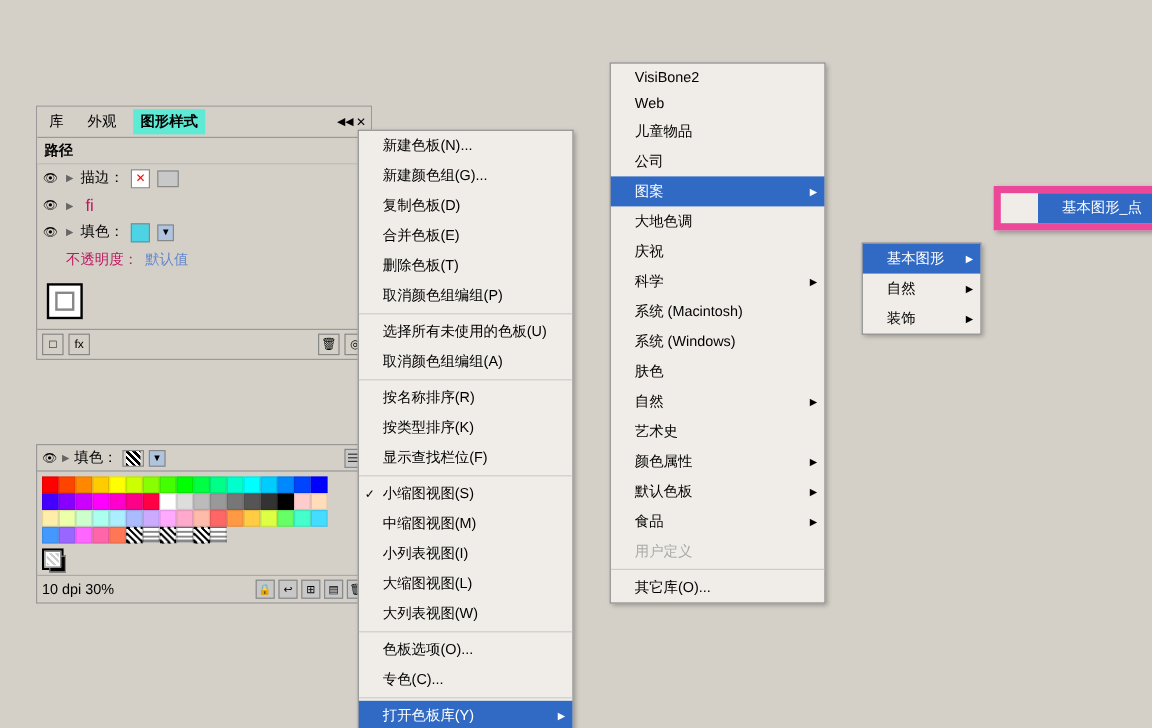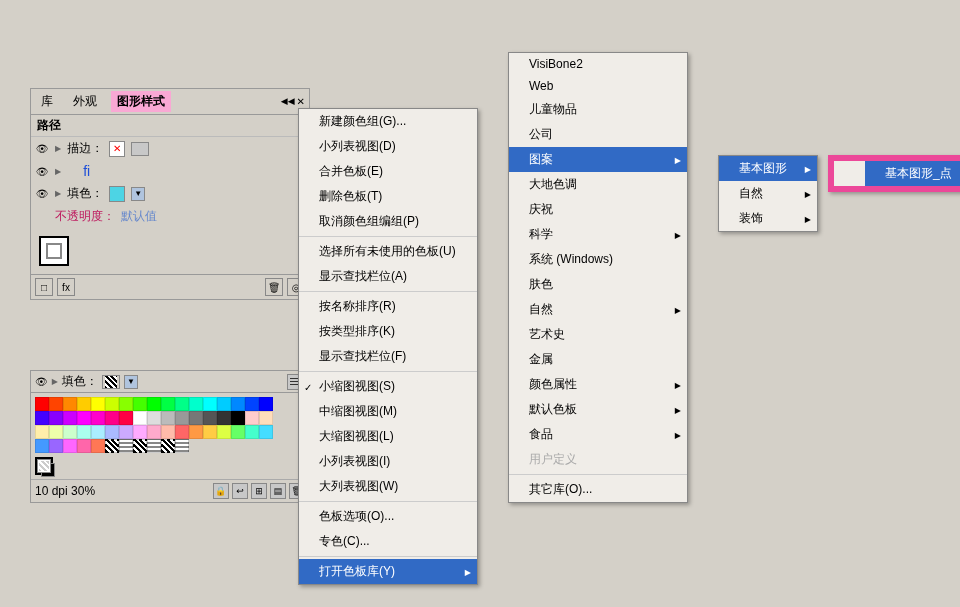--- a/index.html
+++ b/index.html
@@ -40,7 +40,7 @@
     }
 
     .panel-tab.active {
-      background: #f9a8d4;
+      background: #5eead4;
       font-weight: bold;
     }
 

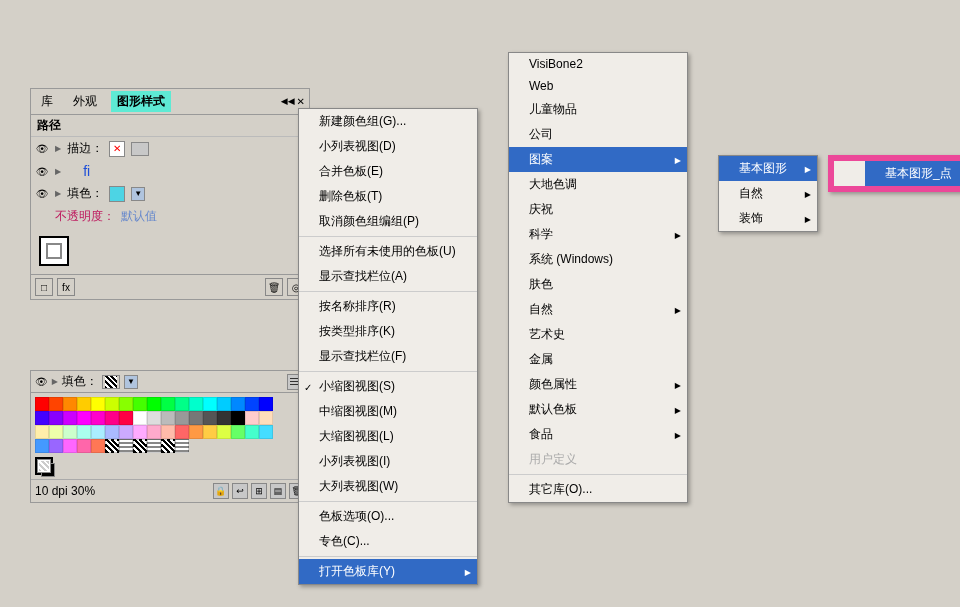--- a/index.html
+++ b/index.html
@@ -416,6 +416,7 @@
 </div>
 
 <div class="context-menu menu-primary">
+  <div class="menu-item">新建色板(N)...</div>
   <div class="menu-item">新建颜色组(G)...</div>
   <div class="menu-item">小列表视图(D)</div>
   <div class="menu-item">合并色板(E)</div>

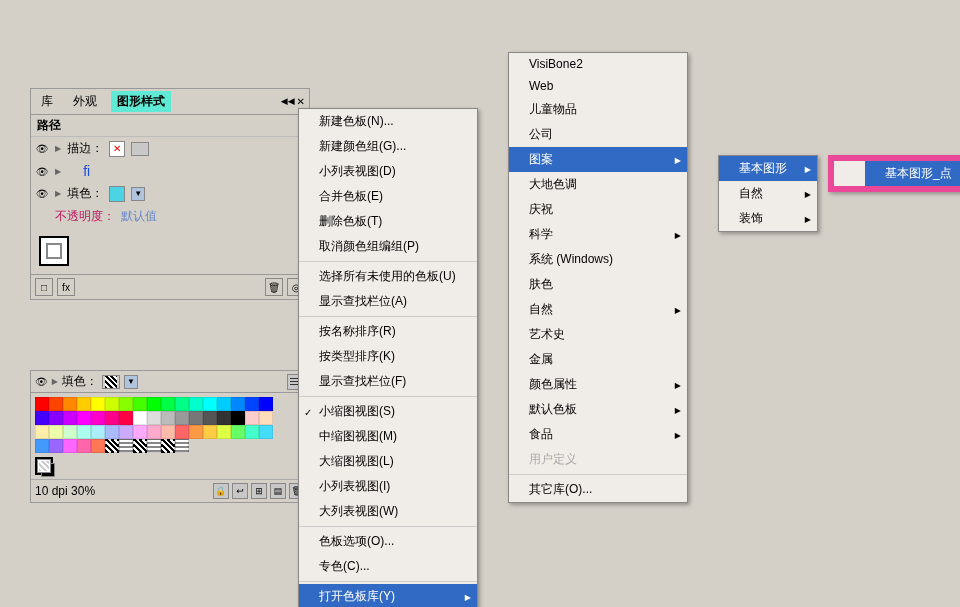--- a/index.html
+++ b/index.html
@@ -278,7 +278,7 @@
   <div class="layer-item">
     <span class="eye-icon">👁</span>
     <span class="expand-arrow">▶</span>
-    <span class="fi-text" style="position:relative; left:16px; top:0; color:#1d4ed8;">fi</span>
+    <span class="fi-text" style="position:relative; left:4px; top:0; color:#be185d;">fi</span>
   </div>
 
   <div class="layer-item">

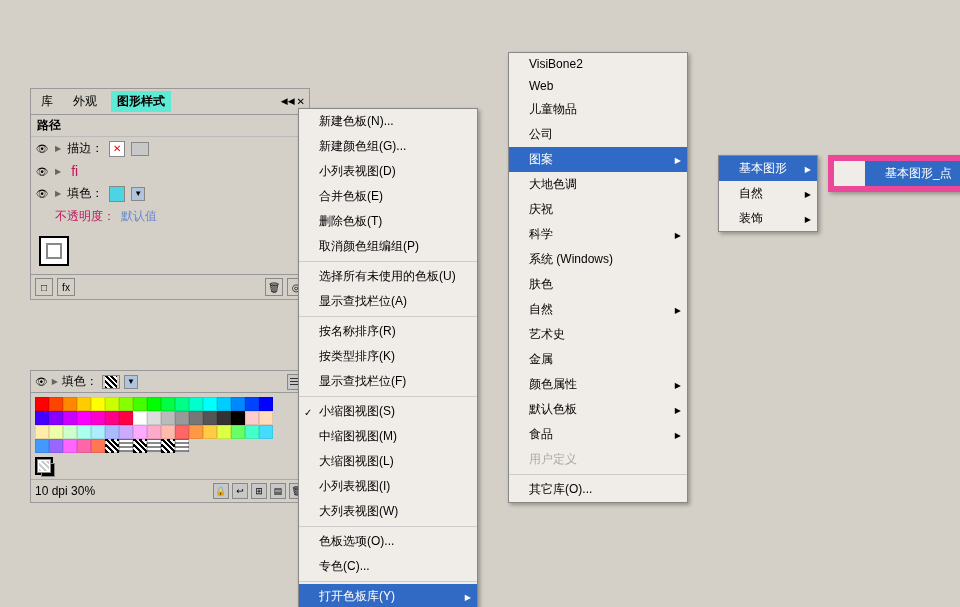--- a/index.html
+++ b/index.html
@@ -418,7 +418,7 @@
 <div class="context-menu menu-primary">
   <div class="menu-item">新建色板(N)...</div>
   <div class="menu-item">新建颜色组(G)...</div>
-  <div class="menu-item">小列表视图(D)</div>
+  <div class="menu-item">复制色板(D)</div>
   <div class="menu-item">合并色板(E)</div>
   <div class="menu-item">删除色板(T)</div>
   <div class="menu-item">取消颜色组编组(P)</div>

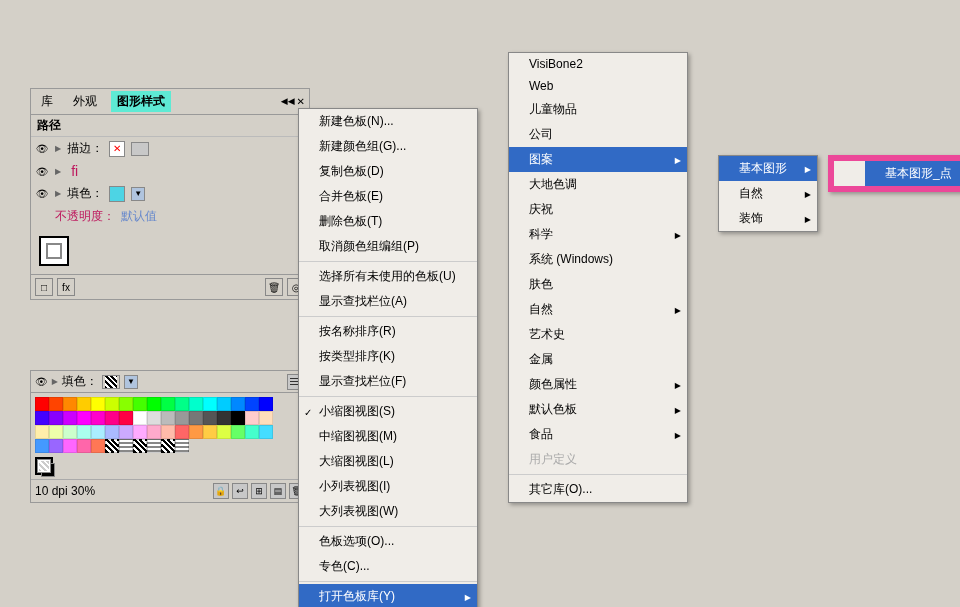--- a/index.html
+++ b/index.html
@@ -465,7 +465,7 @@
   <div class="menu-item">其它库(O)...</div>
 </div>
 
-<div class="context-menu menu-tertiary" style="min-width:100px;">
+<div class="context-menu menu-tertiary" style="min-width:100px;margin-top:47px;">
   <div class="menu-item has-submenu highlighted">基本图形</div>
   <div class="menu-item has-submenu">自然</div>
   <div class="menu-item has-submenu">装饰</div>

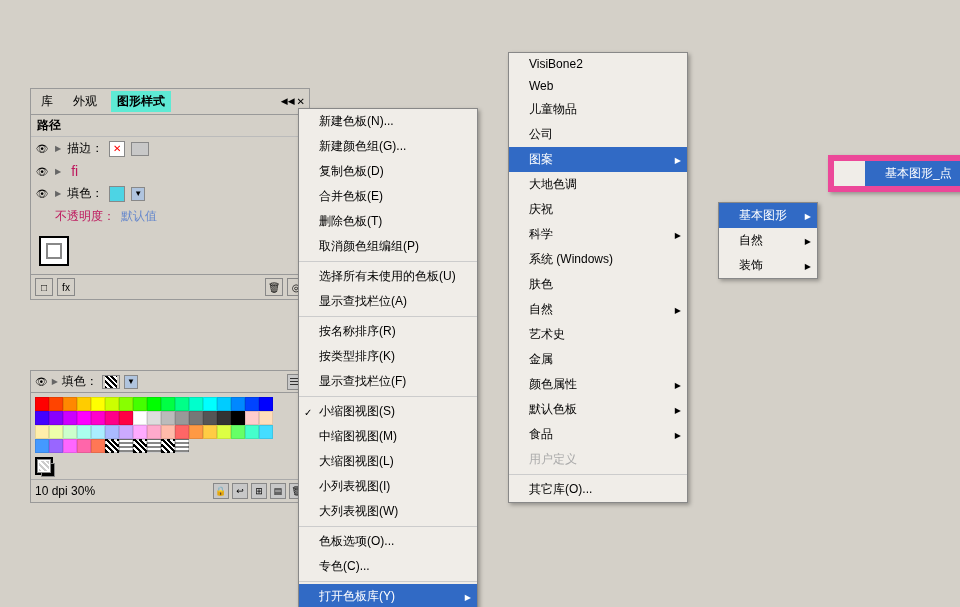--- a/index.html
+++ b/index.html
@@ -452,6 +452,7 @@
   <div class="menu-item">大地色调</div>
   <div class="menu-item">庆祝</div>
   <div class="menu-item has-submenu">科学</div>
+  <div class="menu-item">系统 (Macintosh)</div>
   <div class="menu-item">系统 (Windows)</div>
   <div class="menu-item">肤色</div>
   <div class="menu-item has-submenu">自然</div>

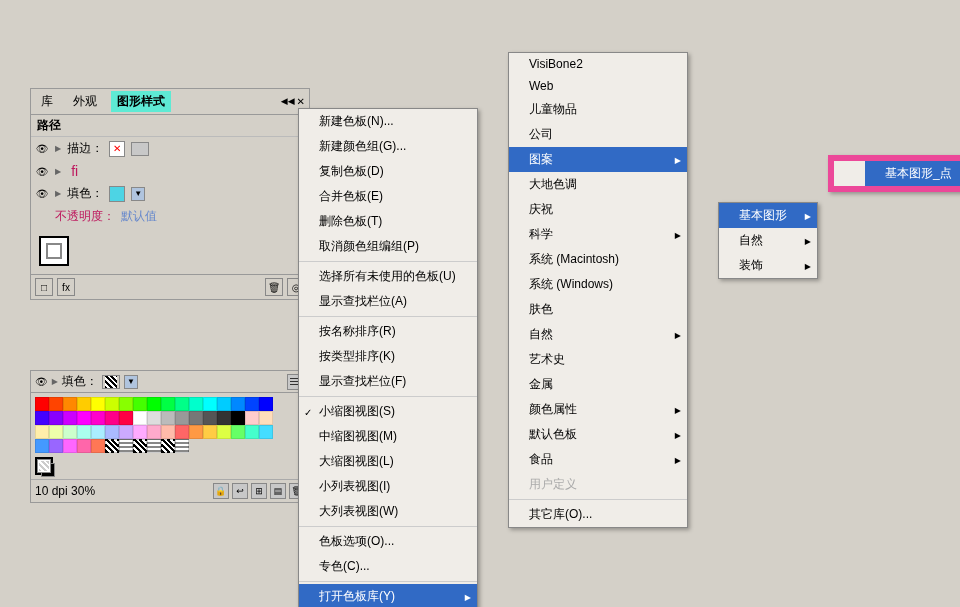--- a/index.html
+++ b/index.html
@@ -424,7 +424,7 @@
   <div class="menu-item">取消颜色组编组(P)</div>
   <div class="menu-divider"></div>
   <div class="menu-item">选择所有未使用的色板(U)</div>
-  <div class="menu-item">显示查找栏位(A)</div>
+  <div class="menu-item">取消颜色组编组(A)</div>
   <div class="menu-divider"></div>
   <div class="menu-item">按名称排序(R)</div>
   <div class="menu-item">按类型排序(K)</div>

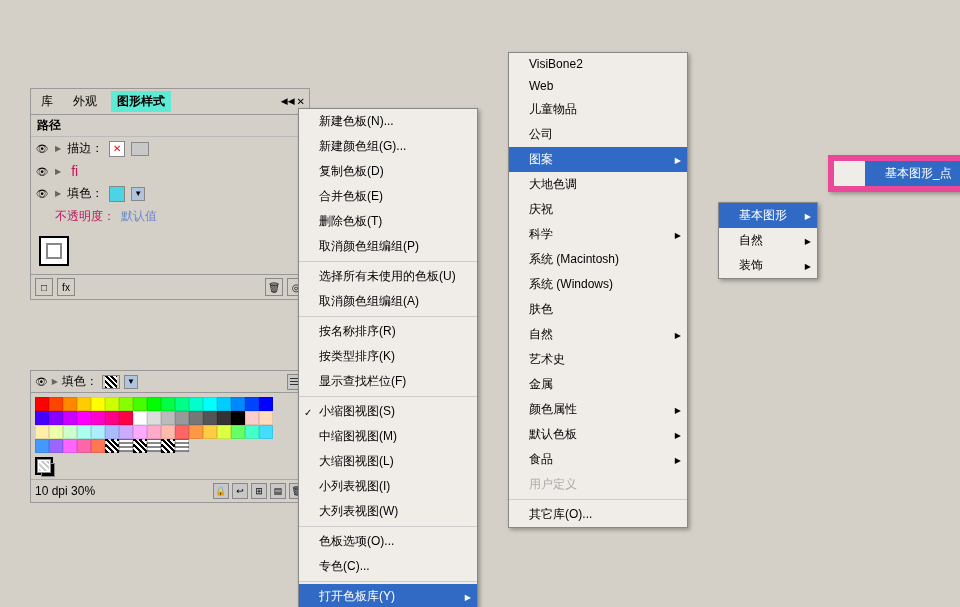--- a/index.html
+++ b/index.html
@@ -457,7 +457,6 @@
   <div class="menu-item">肤色</div>
   <div class="menu-item has-submenu">自然</div>
   <div class="menu-item">艺术史</div>
-  <div class="menu-item">金属</div>
   <div class="menu-item has-submenu">颜色属性</div>
   <div class="menu-item has-submenu">默认色板</div>
   <div class="menu-item has-submenu">食品</div>

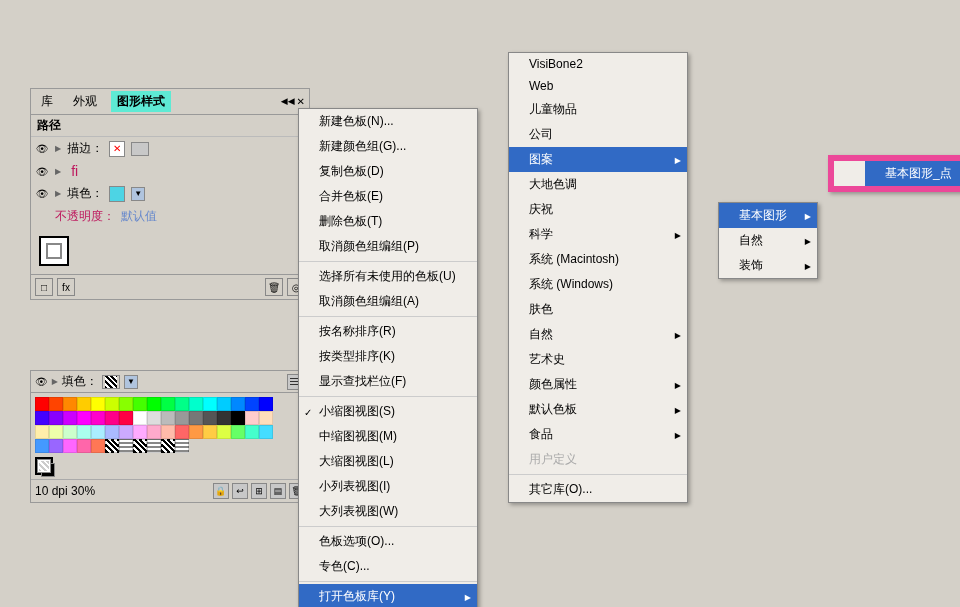--- a/index.html
+++ b/index.html
@@ -432,8 +432,8 @@
   <div class="menu-divider"></div>
   <div class="menu-item checked">小缩图视图(S)</div>
   <div class="menu-item">中缩图视图(M)</div>
+  <div class="menu-item">小列表视图(I)</div>
   <div class="menu-item">大缩图视图(L)</div>
-  <div class="menu-item">小列表视图(I)</div>
   <div class="menu-item">大列表视图(W)</div>
   <div class="menu-divider"></div>
   <div class="menu-item">色板选项(O)...</div>

